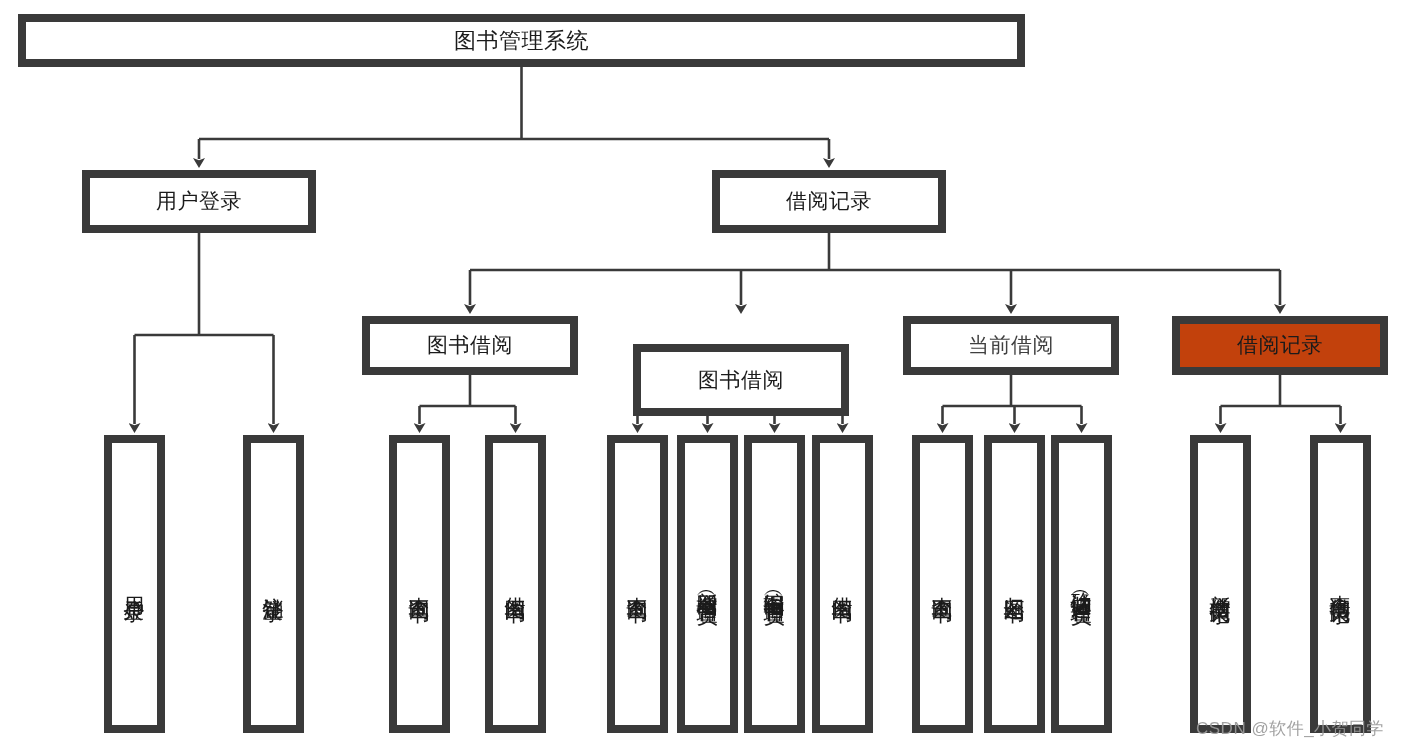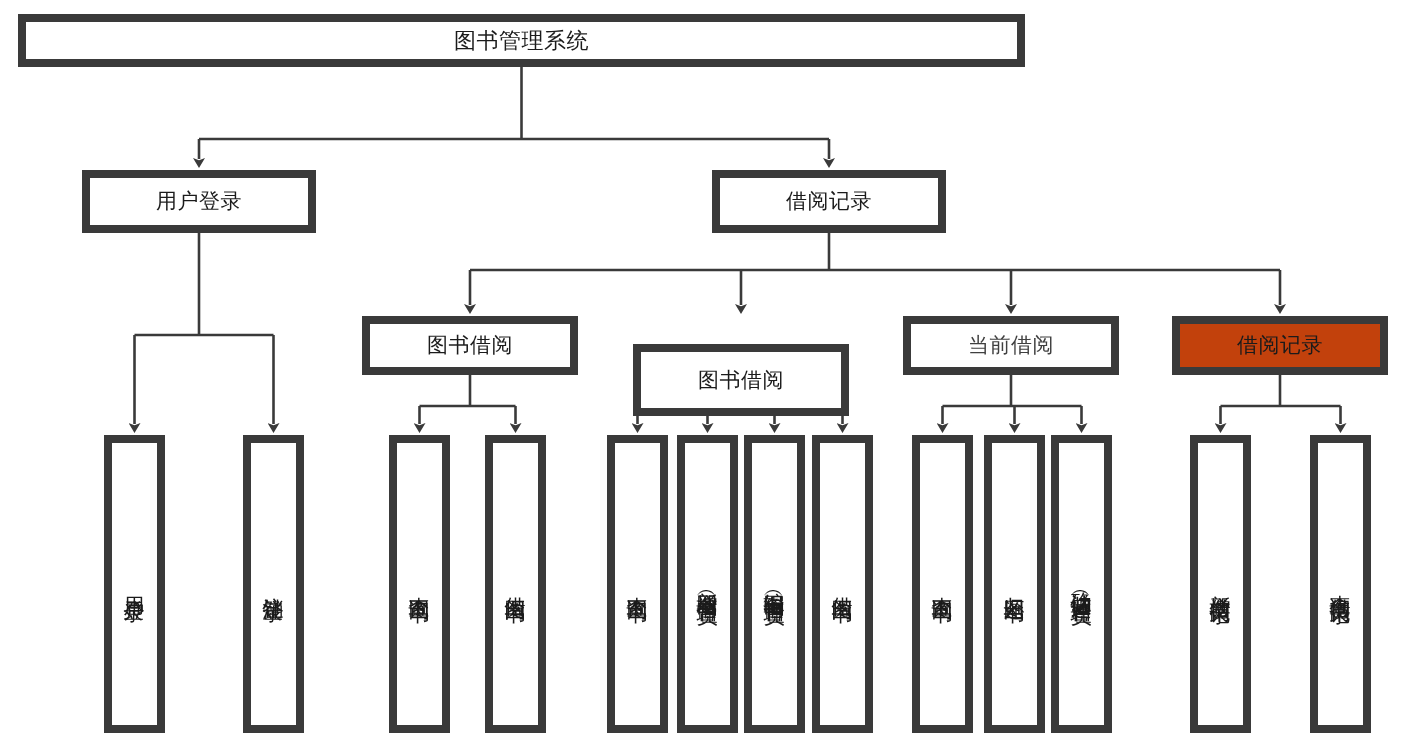--- a/index.html
+++ b/index.html
@@ -177,6 +177,7 @@
       </div>
     </div>
 
+  <div class="watermark" style="left: 1196px; top: 717px; color: rgb(154, 154, 154);">CSDN @软件_小贺同学</div>
 
 </div>
 

